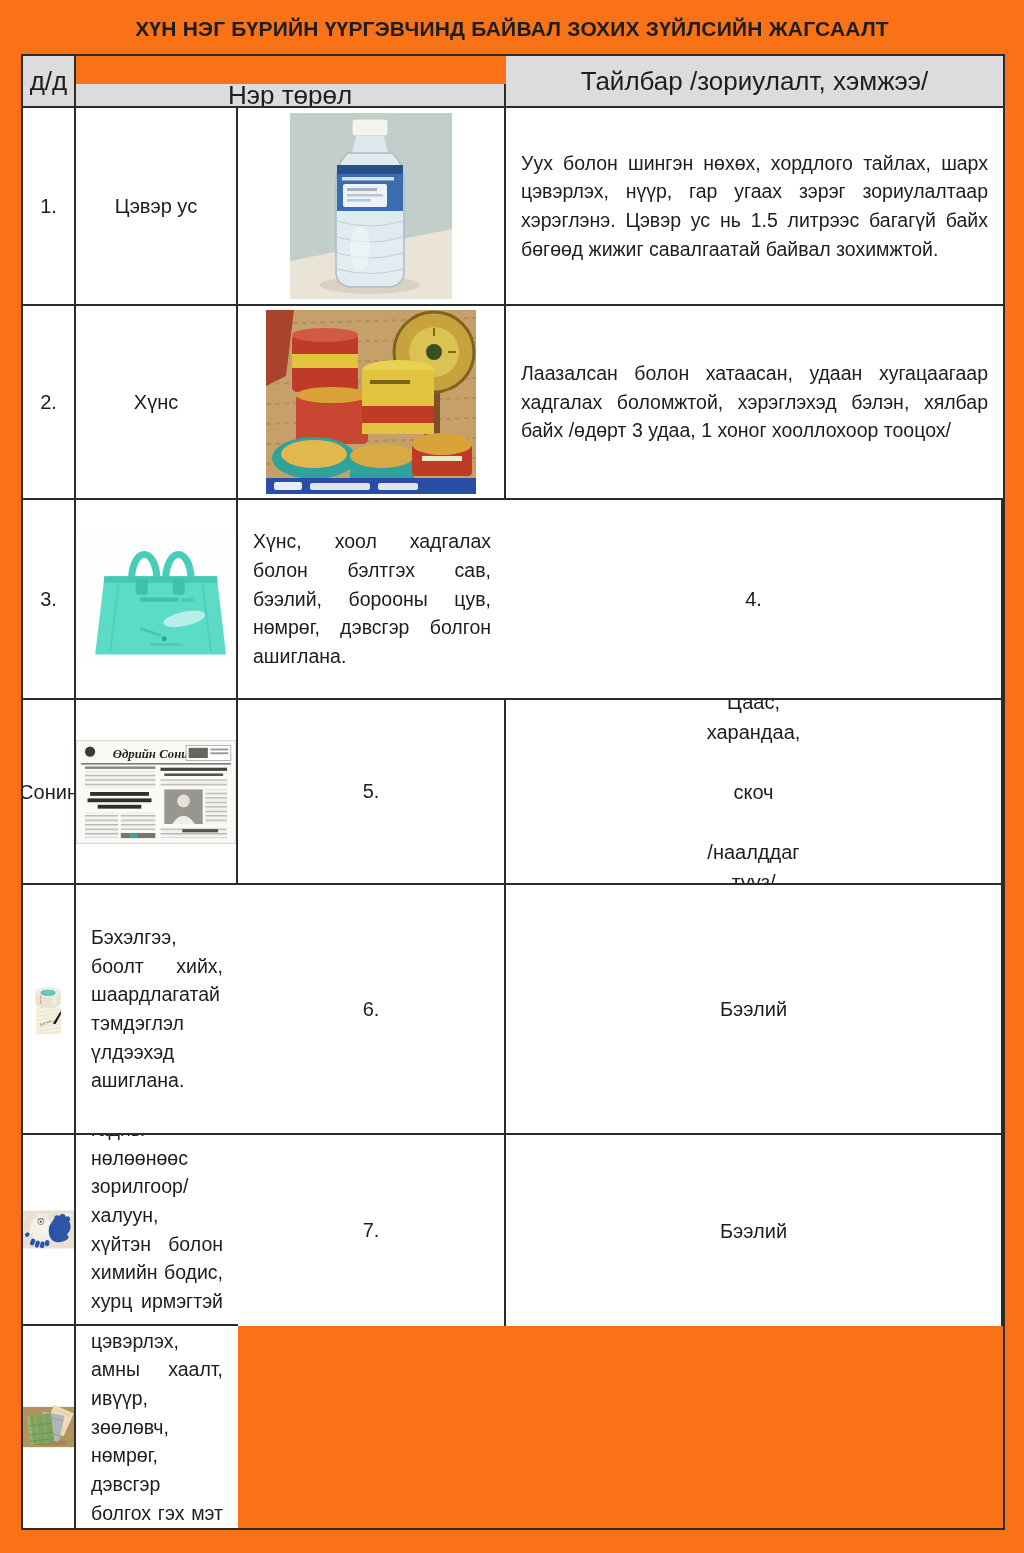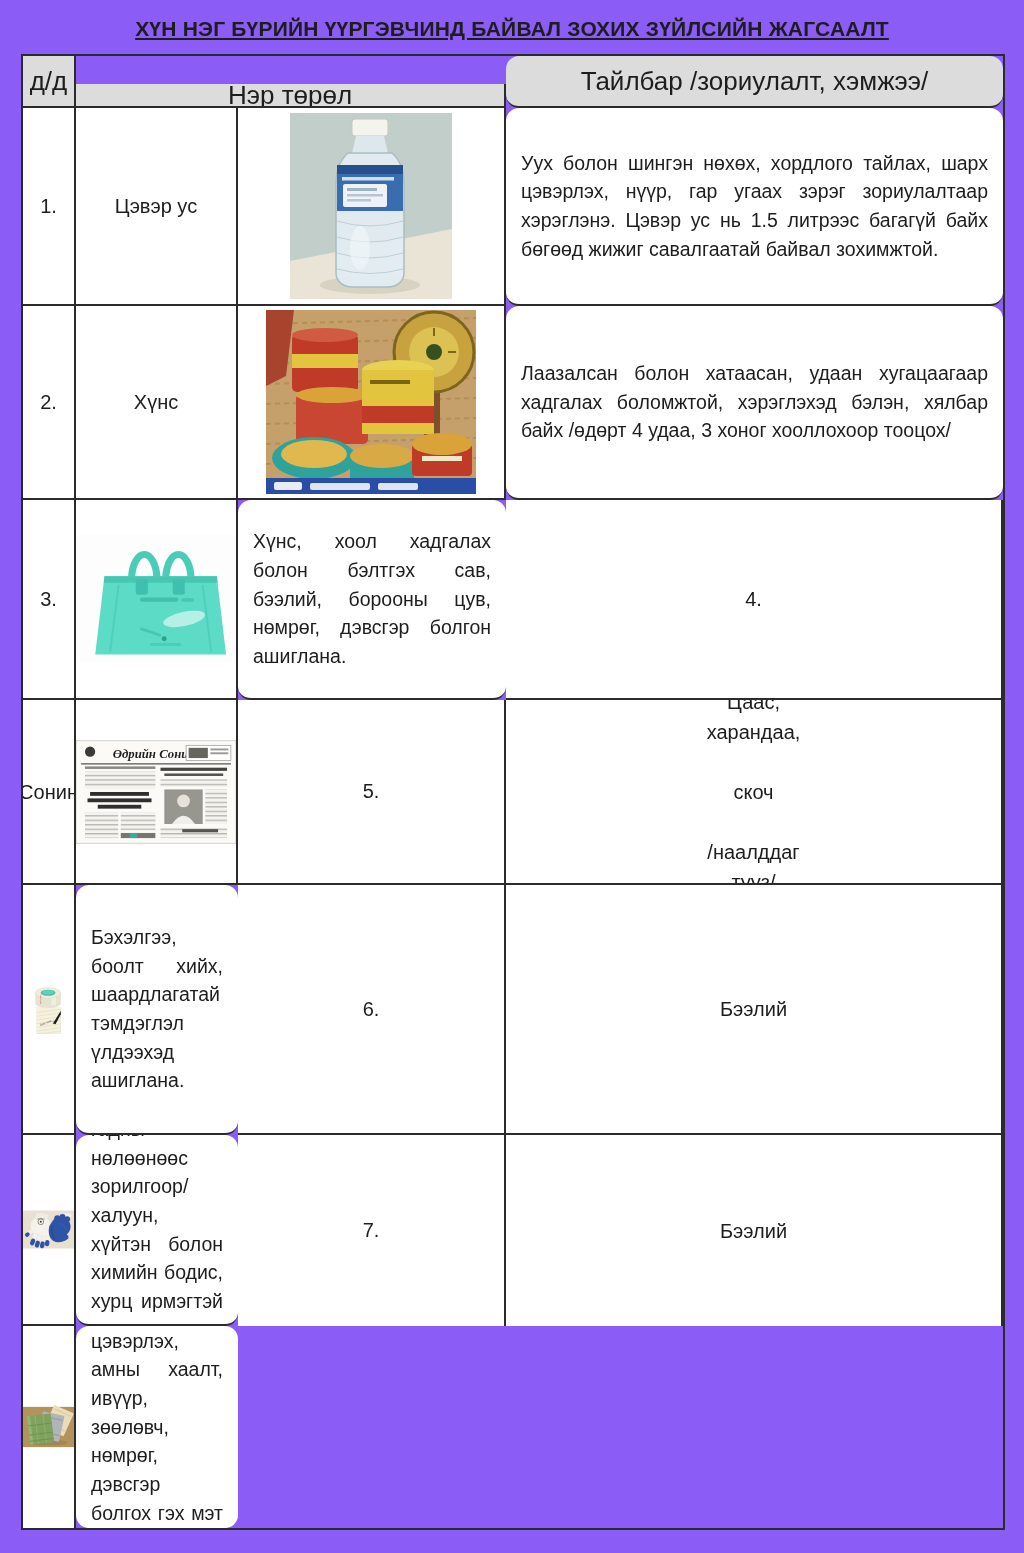--- a/index.html
+++ b/index.html
@@ -4,7 +4,7 @@
 <style>
   html,body { margin:0; padding:0; background:#ffffff; }
   body { font-family:"Liberation Sans", sans-serif; color:#1d1d1d; }
-  .page { width:1024px; height:1553px; background:#8b5cf6; overflow:hidden;text-decoration:underline; }
+  .page { width:1024px; height:1553px; background:#f97316; overflow:hidden; }
   .title { font-size:21px; font-weight:bold; text-align:center; margin:0; padding:17px 40px 13px 40px; letter-spacing:0.2px; }
   .tbl {
     display:inline-grid;

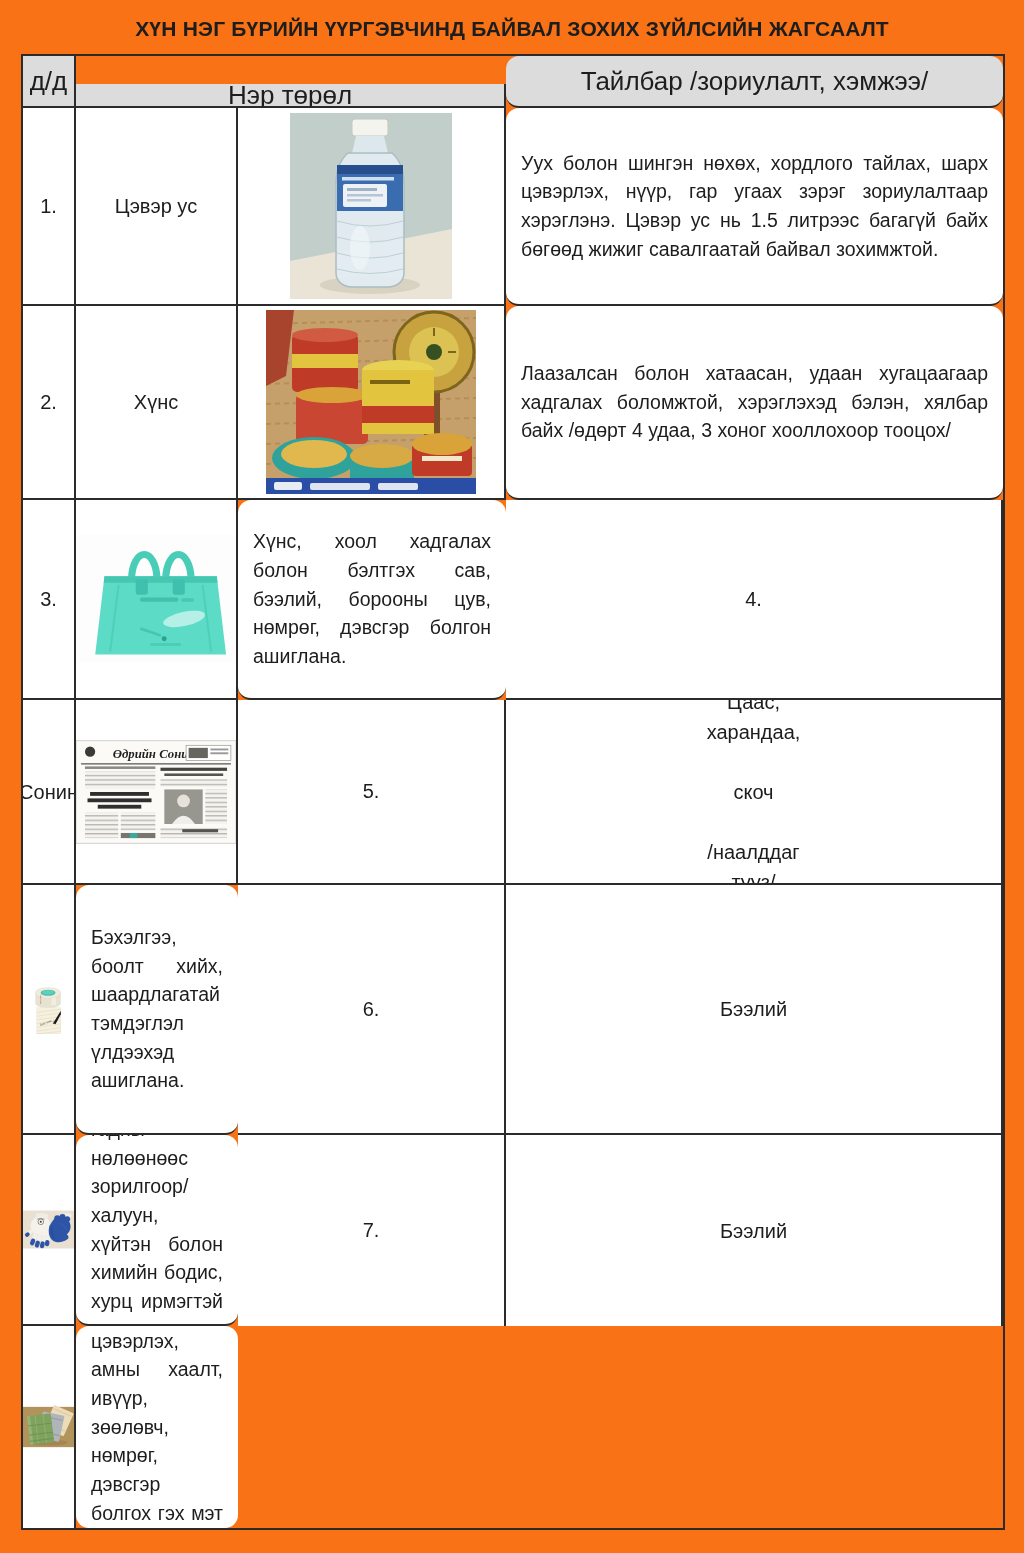--- a/index.html
+++ b/index.html
@@ -19,7 +19,7 @@
     display:flex; align-items:center; justify-content:center;
     overflow:hidden; background:#fff; box-sizing:border-box;
   }
-  .cl { border-right:none;border-radius:13px; }
+  .cl { border-right:none; }
   .cb { border-bottom:none; }
   .hdr { background:#dcdcdc; font-size:26px; }
   .hdr span { font-weight:normal; }

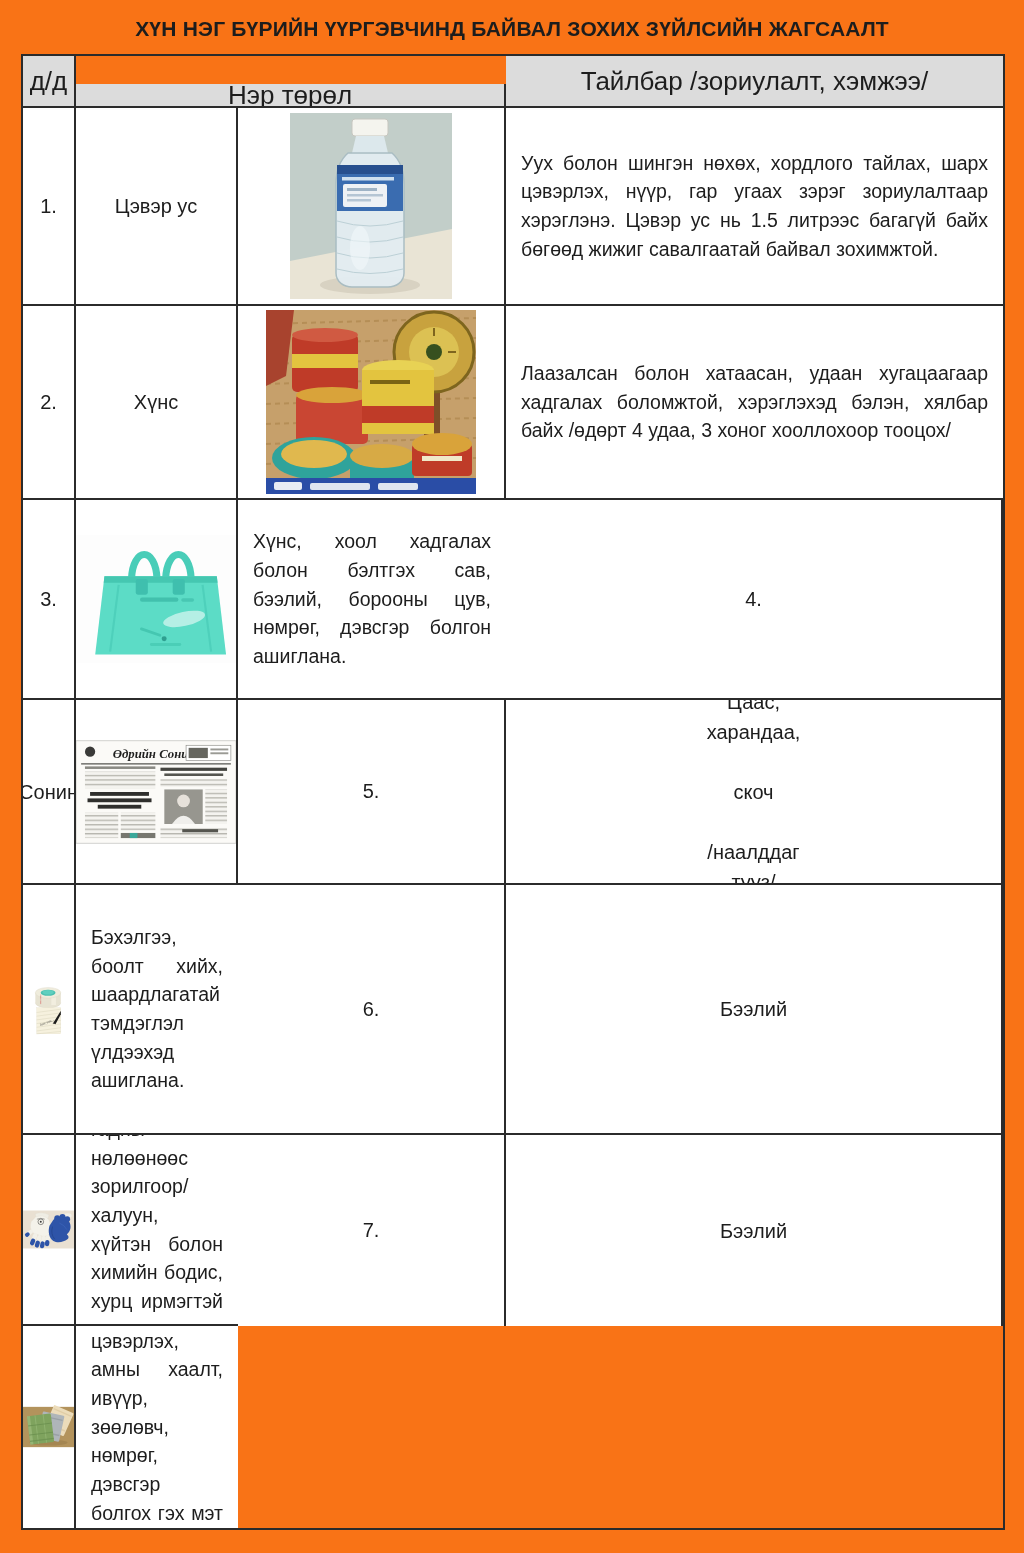--- a/index.html
+++ b/index.html
@@ -130,7 +130,7 @@
       </svg>
     </div>
     <div class="cell desc cl">
-        <span>Лаазалсан болон хатаасан, удаан хугацаагаар хадгалах боломжтой, хэрэглэхэд бэлэн, хялбар байх /өдөрт 4 удаа, 3 хоног хооллохоор тооцох/</span>
+        <span>Лаазалсан болон хатаасан, удаан хугацаагаар хадгалах боломжтой, хэрэглэхэд бэлэн, хялбар байх /өдөрт 3 удаа, 1 хоног хооллохоор тооцох/</span>
       </div>
 
     <div class="cell num">

